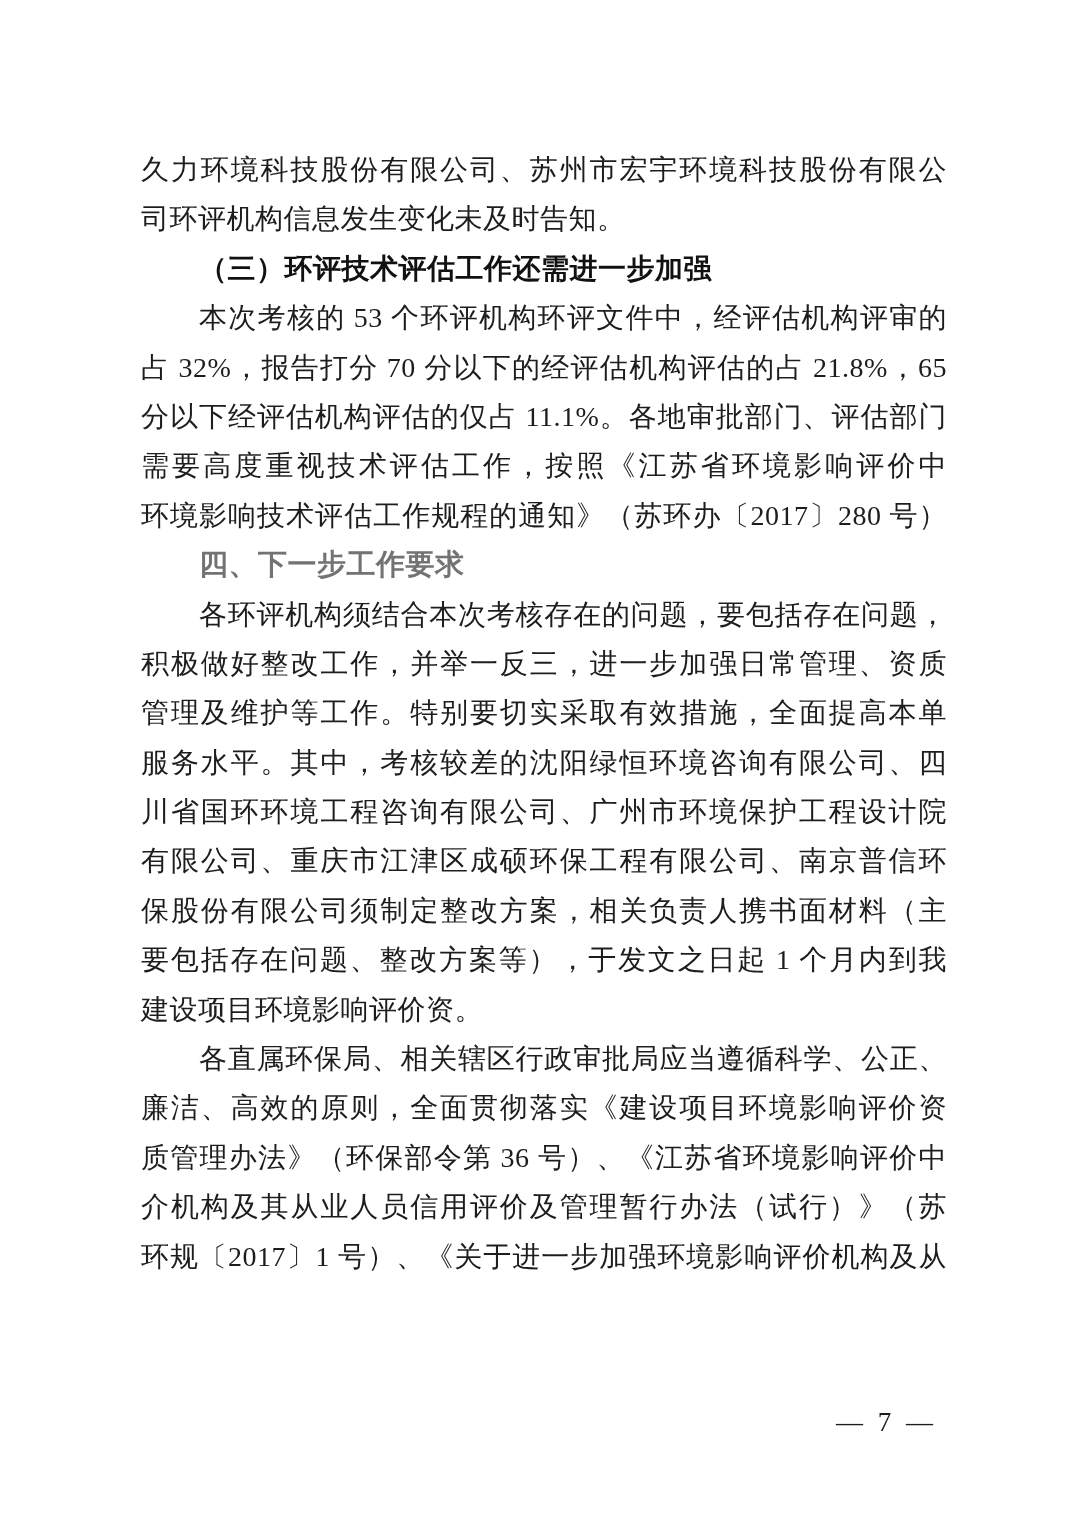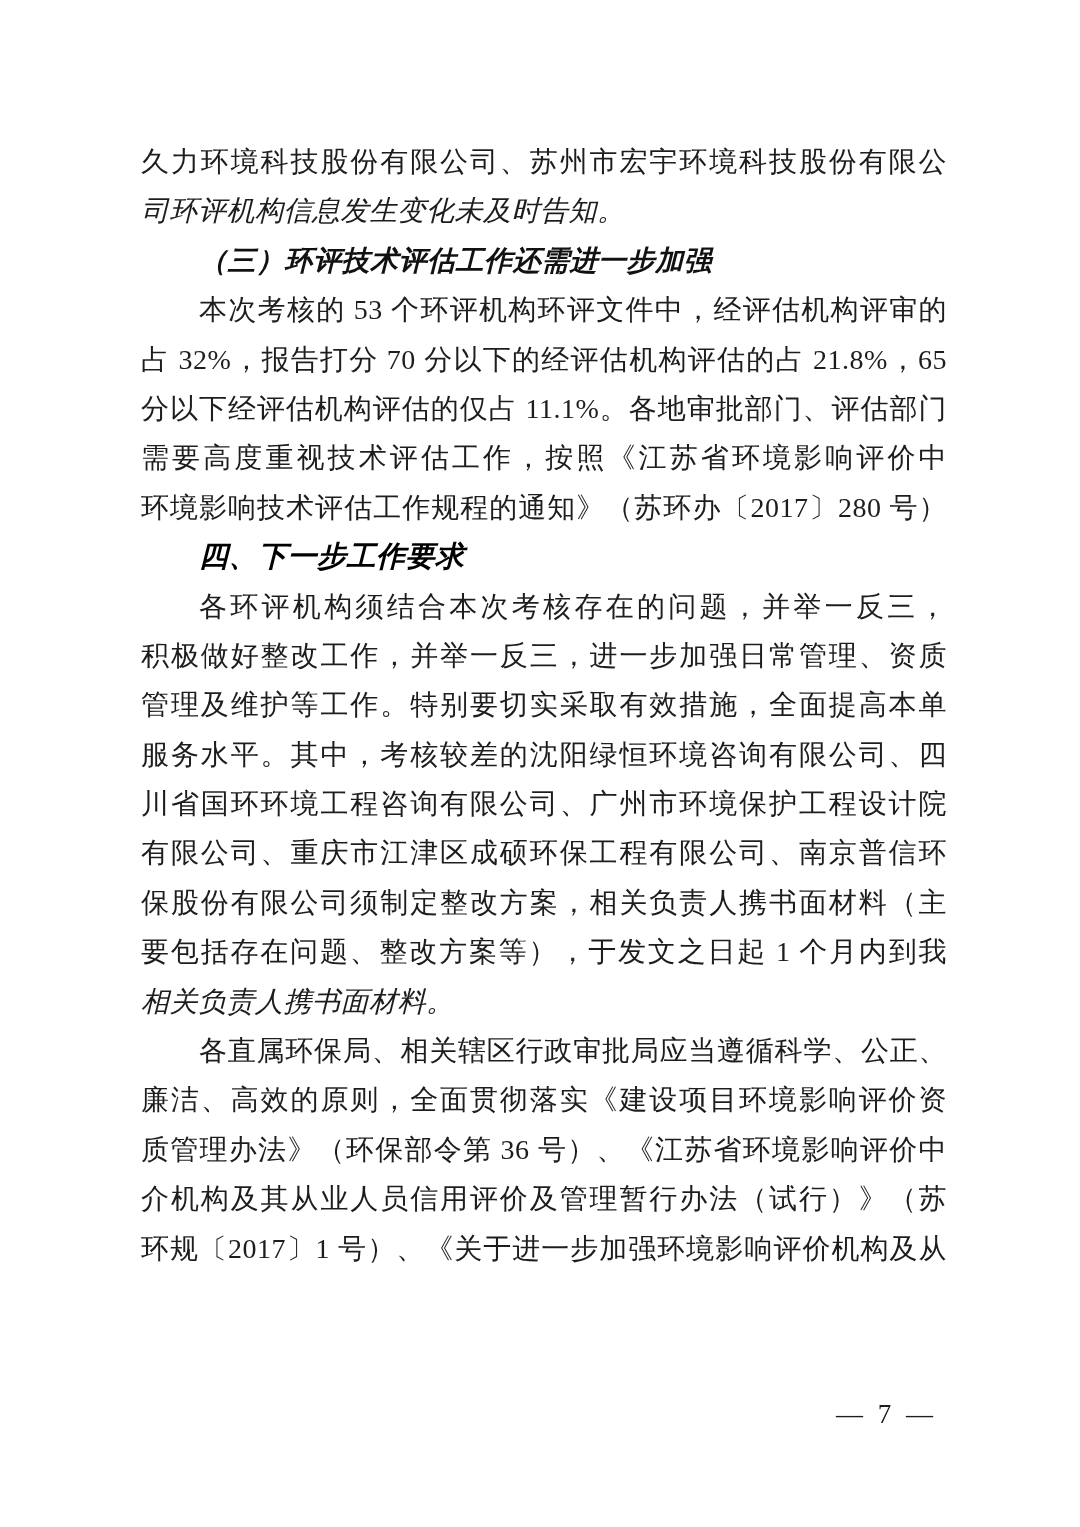--- a/index.html
+++ b/index.html
@@ -11,7 +11,7 @@
     position: relative;
     width: 1080px;
     height: 1430px;
-    margin: 0 auto;
+    margin: 8px auto;
     background: #ffffff;
     overflow: hidden;
     font-family: "Liberation Serif", "DejaVu Serif", serif;

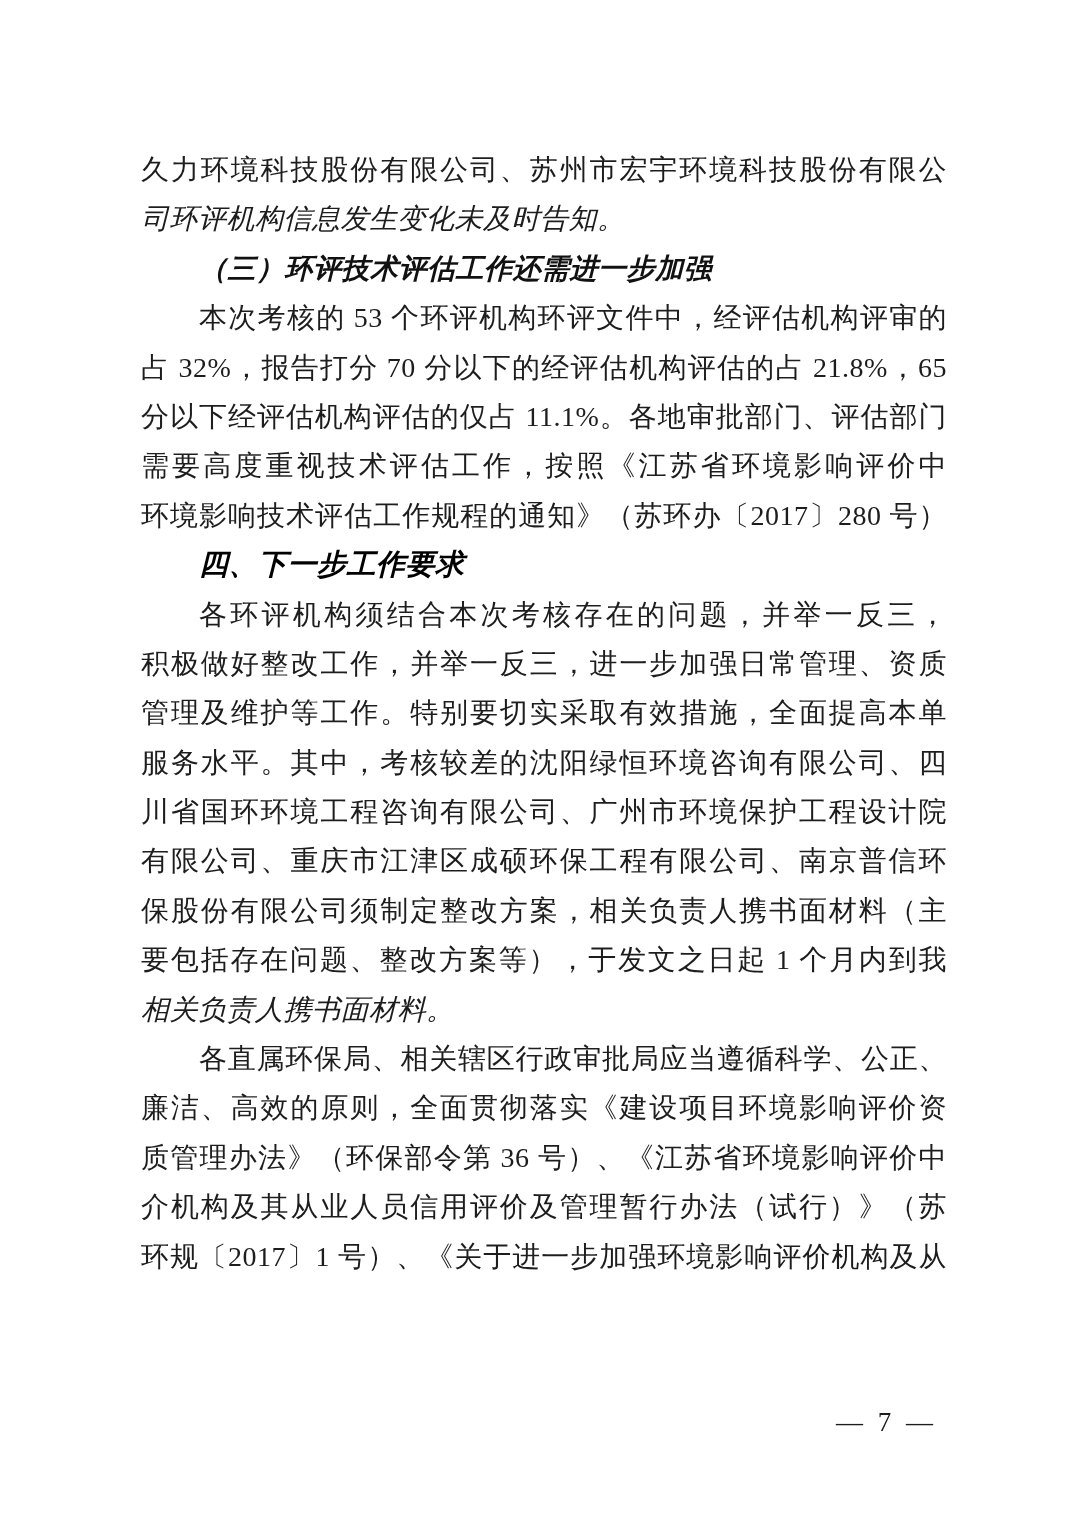--- a/index.html
+++ b/index.html
@@ -35,7 +35,6 @@
   .line.no-stretch {
     text-align: right;
     text-align-last: left;
-    font-style: italic;
   }
   .line.indent {
     text-indent: 58px;

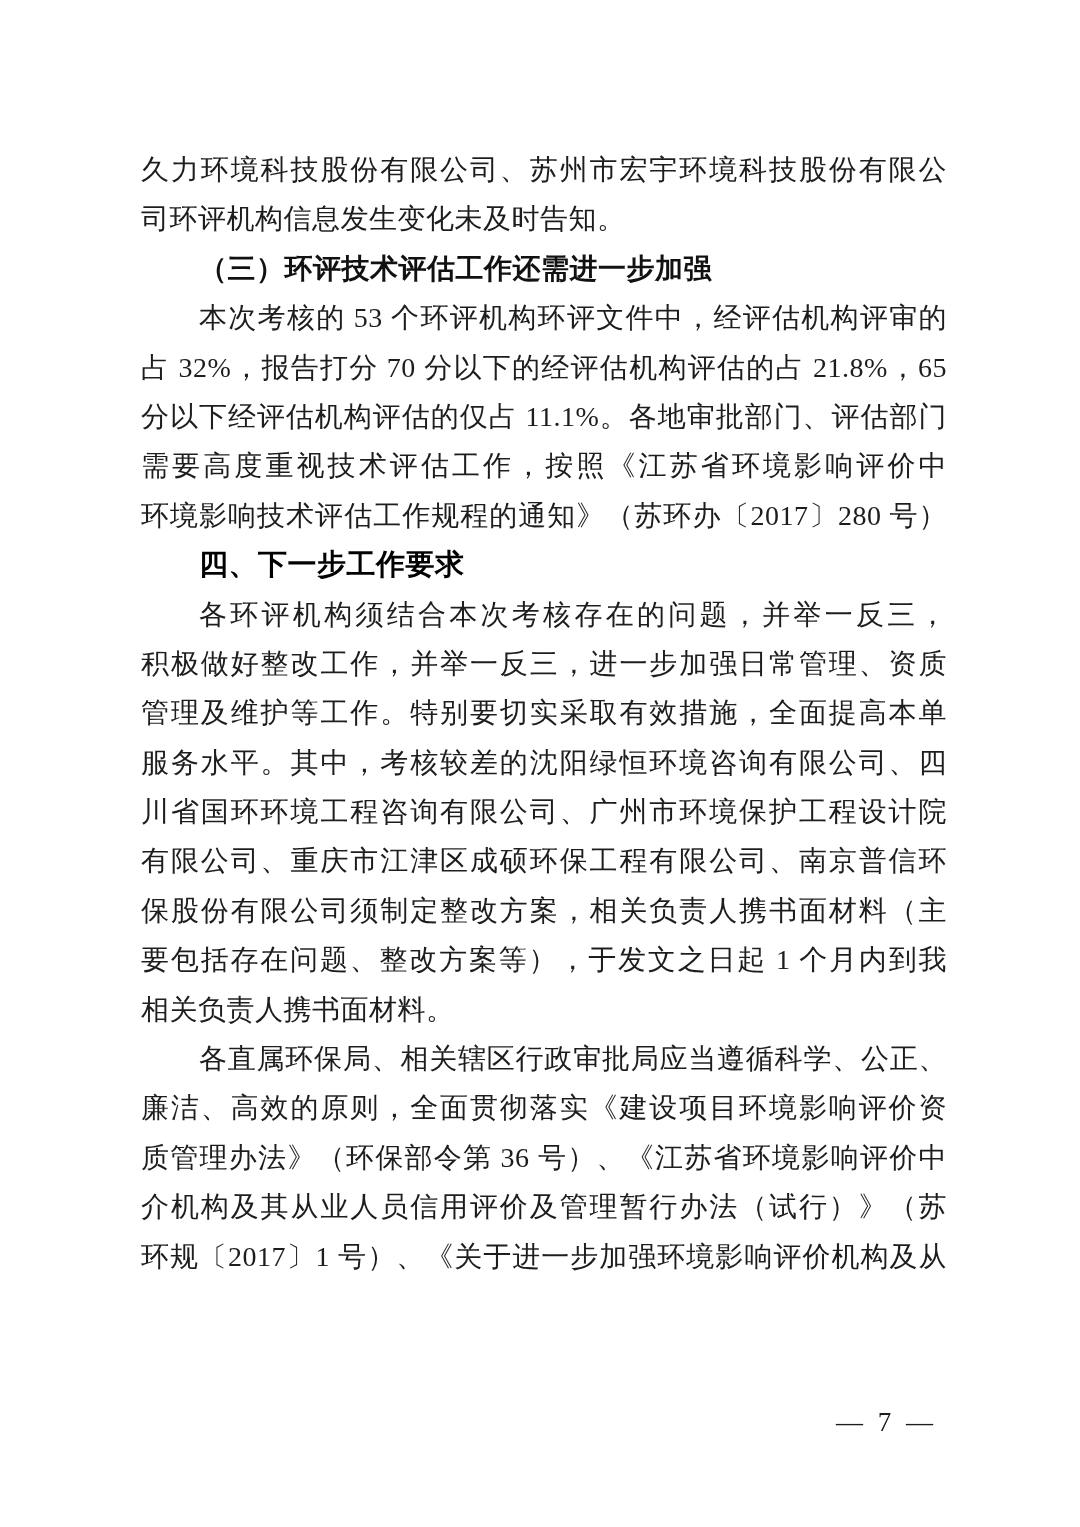--- a/index.html
+++ b/index.html
@@ -47,7 +47,7 @@
     font-family: "Liberation Sans", "DejaVu Sans", sans-serif;
     font-weight: bold;
     font-size: 29px;
-    color: #000000;
+    color: #737373;
   }
   .footer {
     position: absolute;

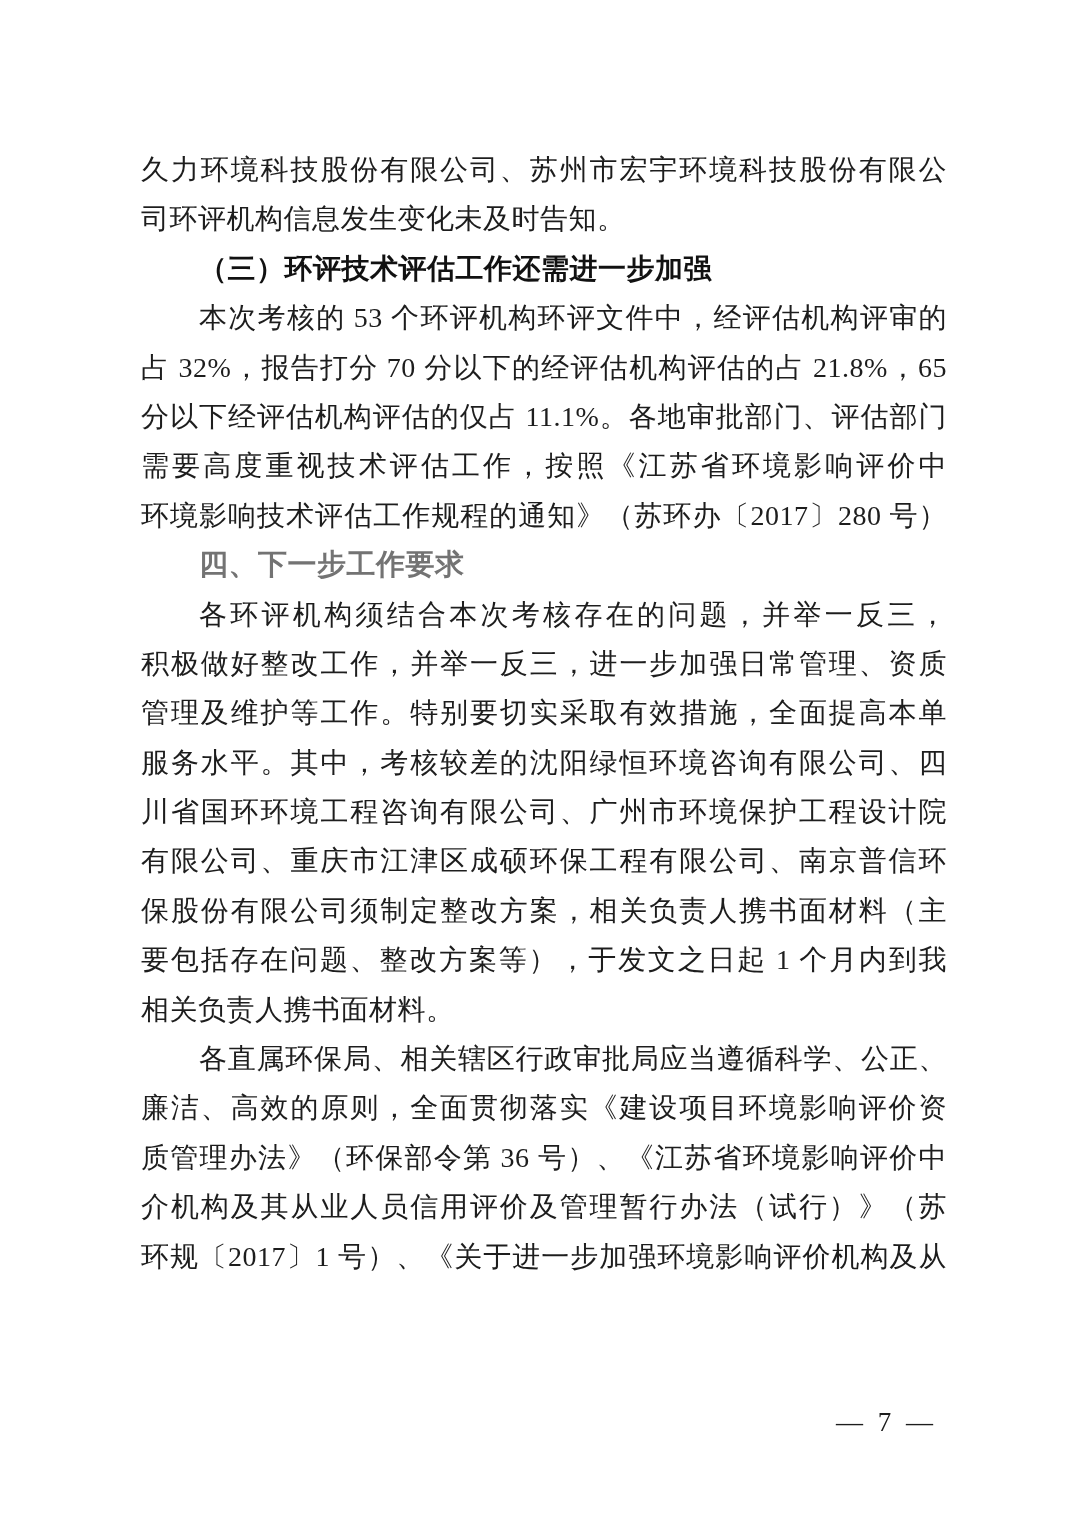--- a/index.html
+++ b/index.html
@@ -74,7 +74,7 @@
       <div class="line body">需要高度重视技术评估工作，按照《江苏省环境影响评价中</div>
       <div class="line body">环境影响技术评估工作规程的通知》（苏环办〔2017〕280 号）</div>
       <div class="line heading-sans indent no-stretch">四、下一步工作要求</div>
-      <div class="line body indent">各环评机构须结合本次考核存在的问题，并举一反三，</div>
+      <div class="line body indent">各环评机构须结合本次考核存在的问题，要包括存在问题，</div>
       <div class="line body">积极做好整改工作，并举一反三，进一步加强日常管理、资质</div>
       <div class="line body">管理及维护等工作。特别要切实采取有效措施，全面提高本单</div>
       <div class="line body">服务水平。其中，考核较差的沈阳绿恒环境咨询有限公司、四</div>

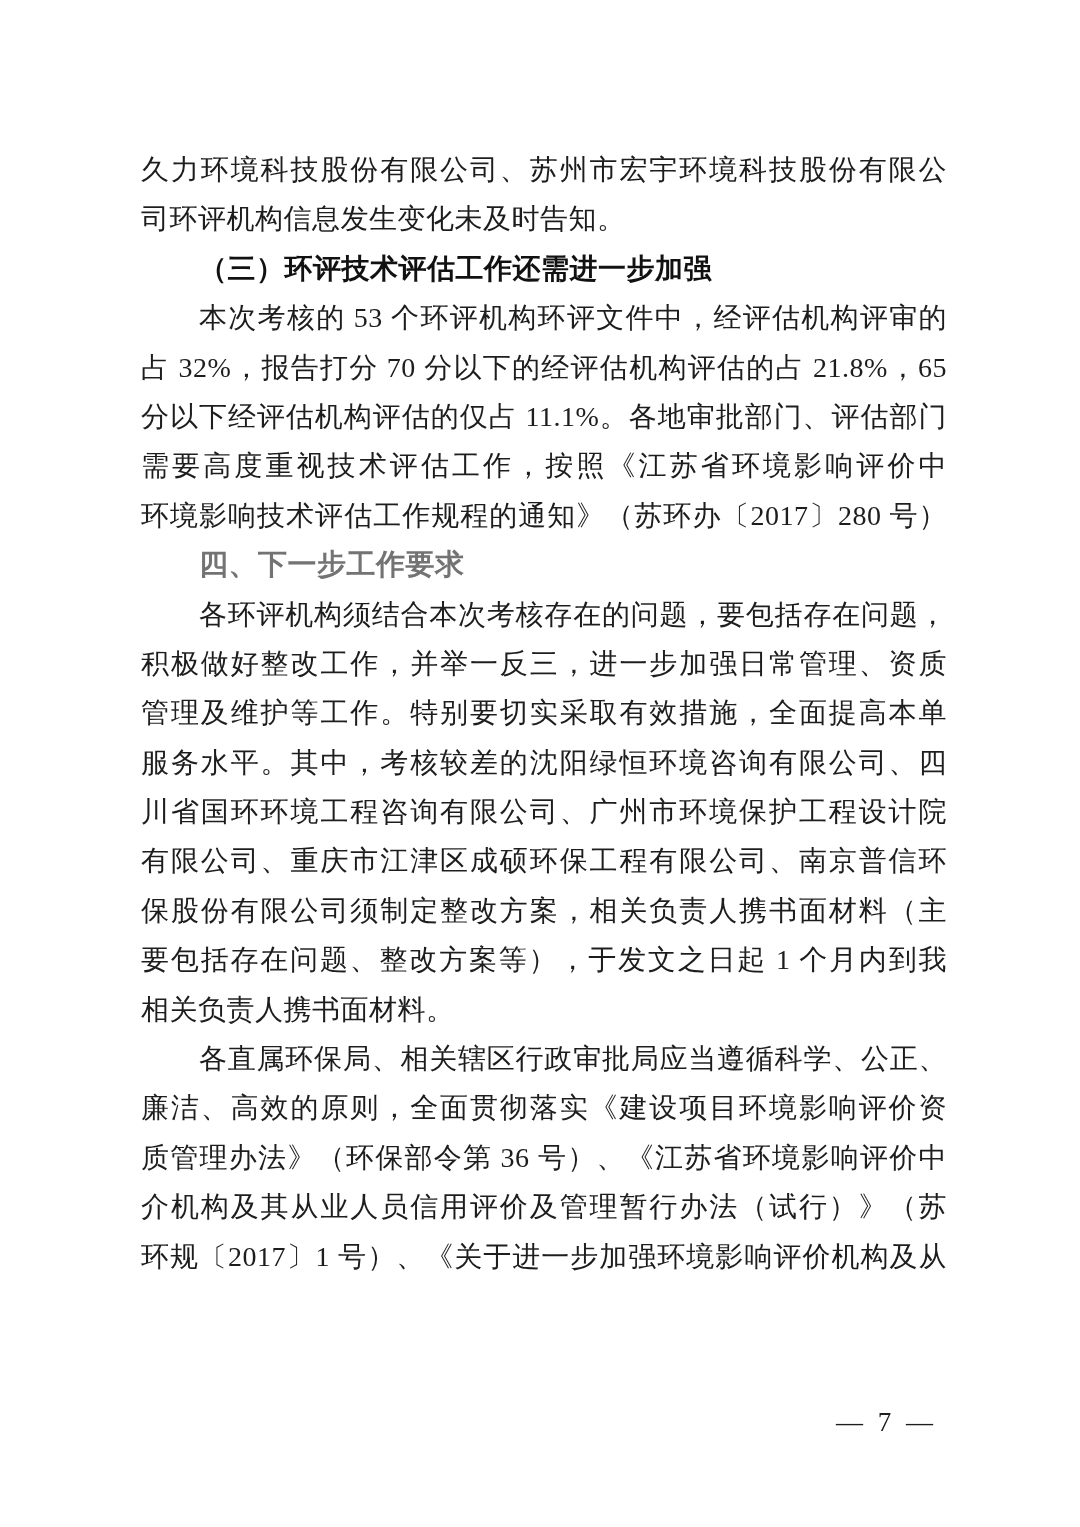--- a/index.html
+++ b/index.html
@@ -82,7 +82,7 @@
       <div class="line body">有限公司、重庆市江津区成硕环保工程有限公司、南京普信环</div>
       <div class="line body">保股份有限公司须制定整改方案，相关负责人携书面材料（主</div>
       <div class="line body">要包括存在问题、整改方案等），于发文之日起 1 个月内到我</div>
-      <div class="line body no-stretch">相关负责人携书面材料。</div>
+      <div class="line body no-stretch">建设项目环境影响评价资。</div>
       <div class="line body indent">各直属环保局、相关辖区行政审批局应当遵循科学、公正、</div>
       <div class="line body">廉洁、高效的原则，全面贯彻落实《建设项目环境影响评价资</div>
       <div class="line body">质管理办法》（环保部令第 36 号）、《江苏省环境影响评价中</div>

